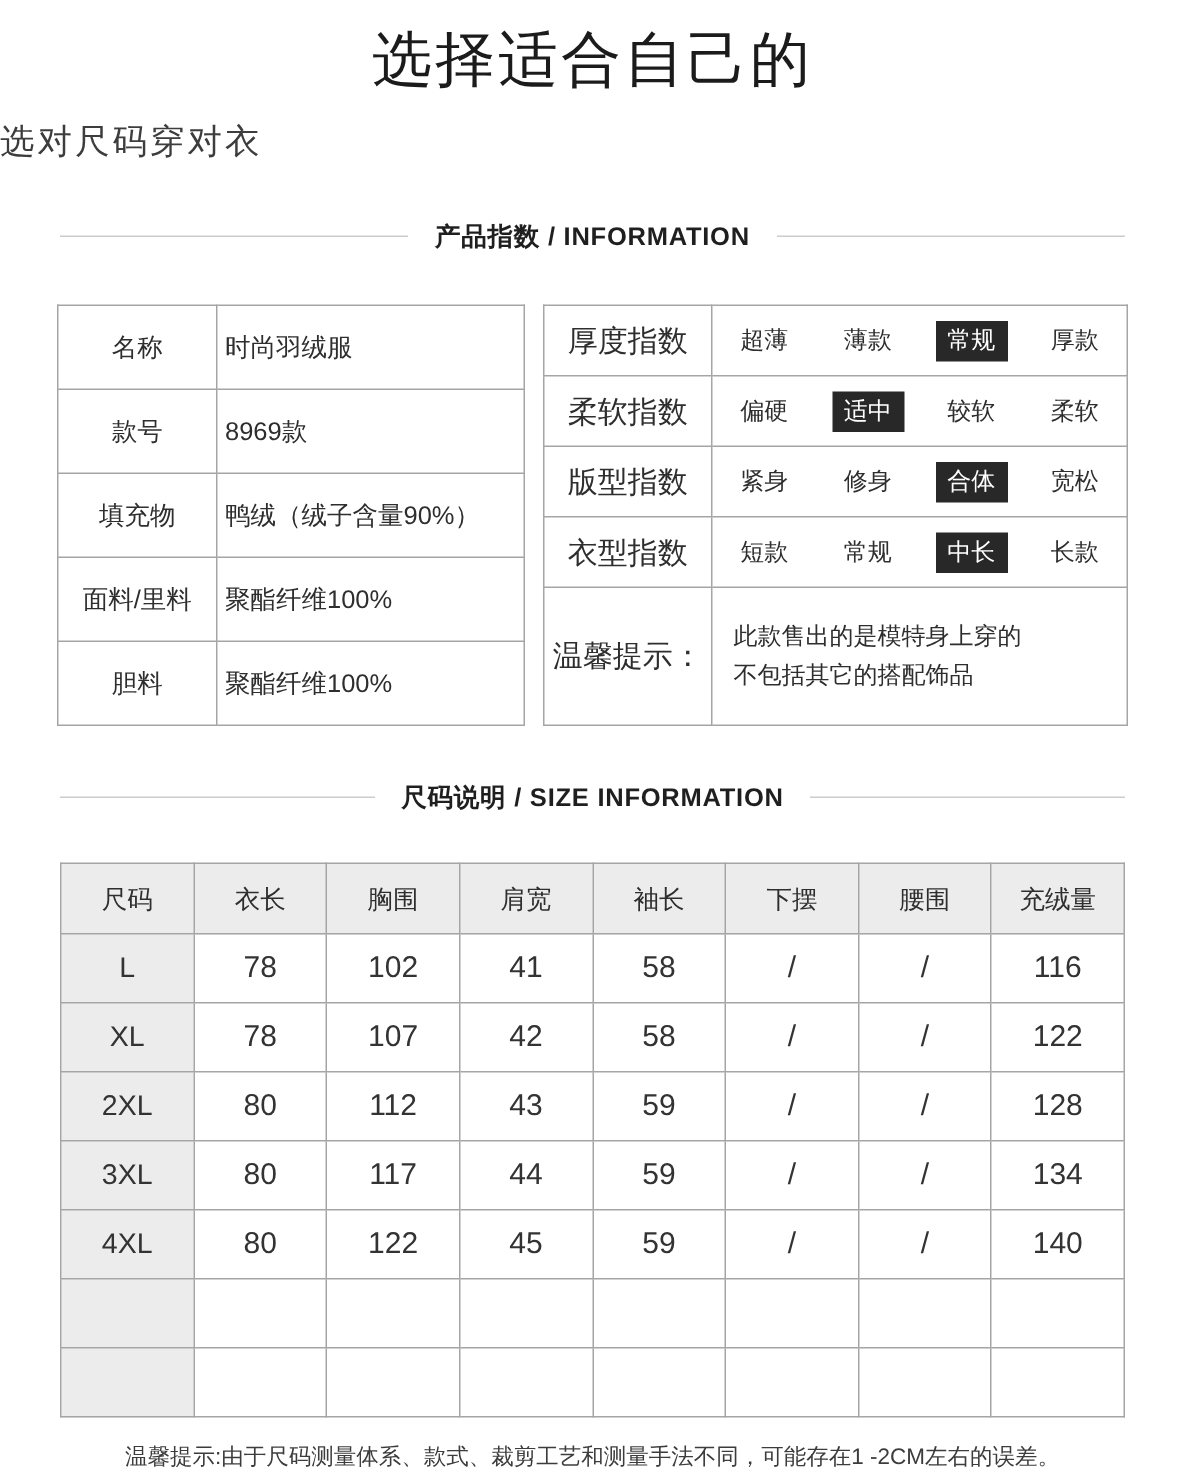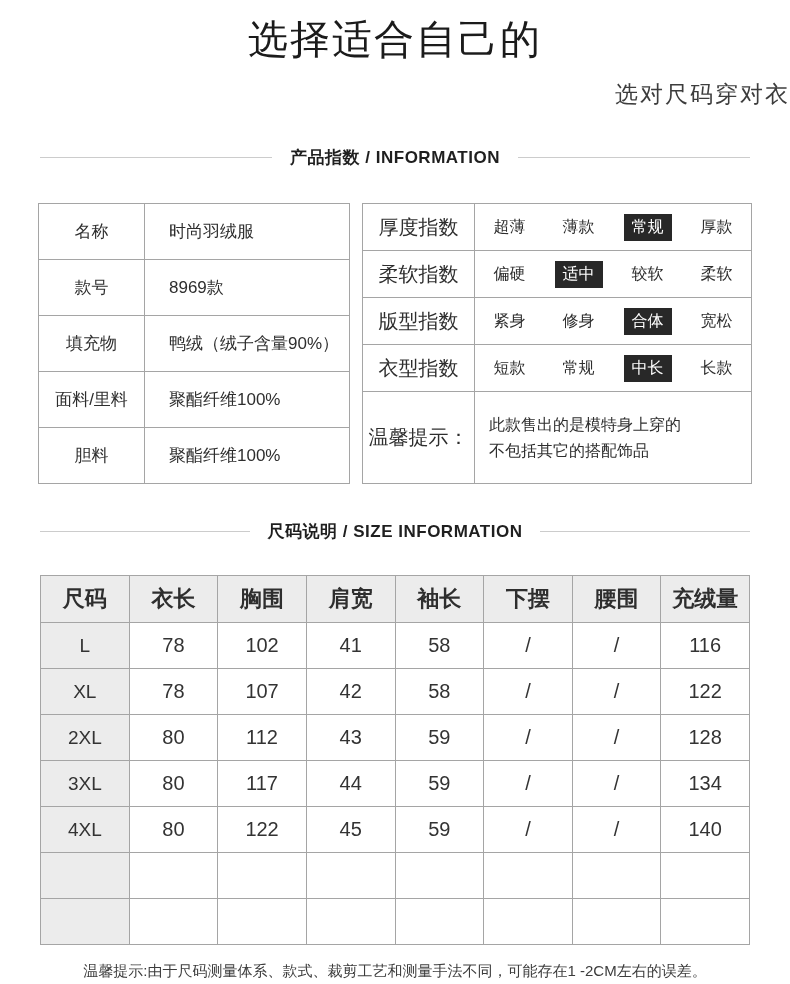--- a/index.html
+++ b/index.html
@@ -22,7 +22,7 @@
   }
   .subtitle {
     margin-top: 12px;
-    text-align: right;
+    text-align: left;
     font-size: 23px;
     letter-spacing: 2px;
     color: #3d3d3d;

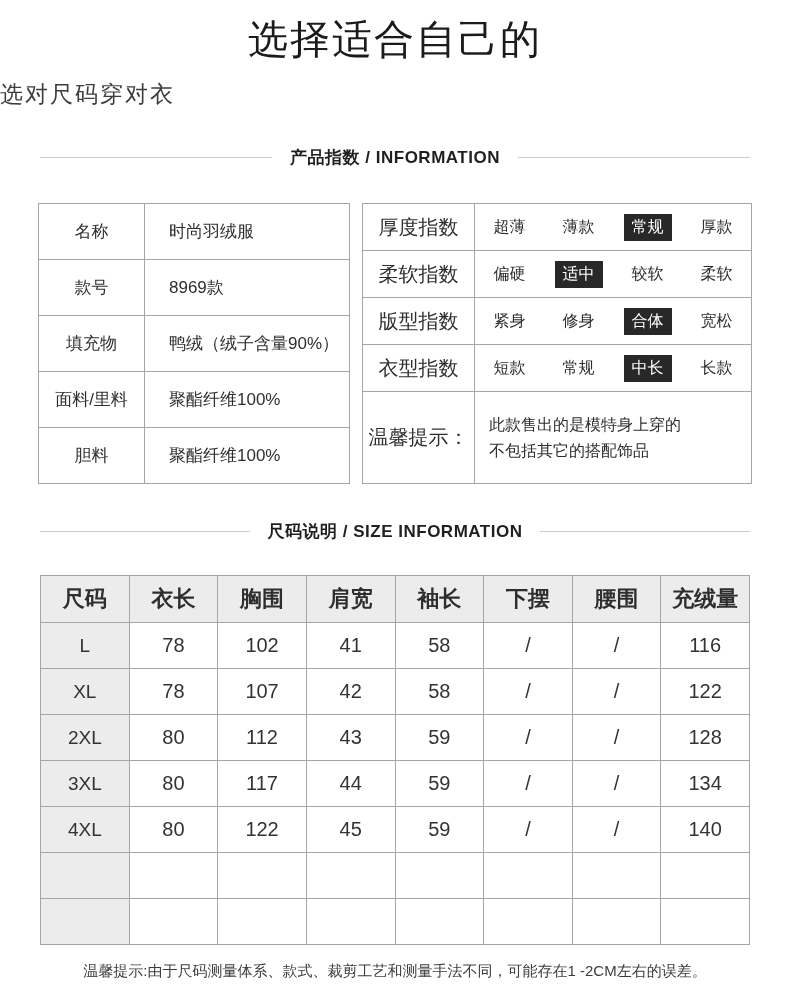--- a/index.html
+++ b/index.html
@@ -63,7 +63,7 @@
     color: #2e2e2e;
   }
   .product-table td.plabel { width: 106px; text-align: center; }
-  .product-table td.pvalue { padding-left: 24px; }
+  .product-table td.pvalue { padding-left: 5px; }
 
   .index-table { width: 390px; border: 1px solid #9e9e9e; }
   .index-table td { border: 1px solid #a5a5a5; }

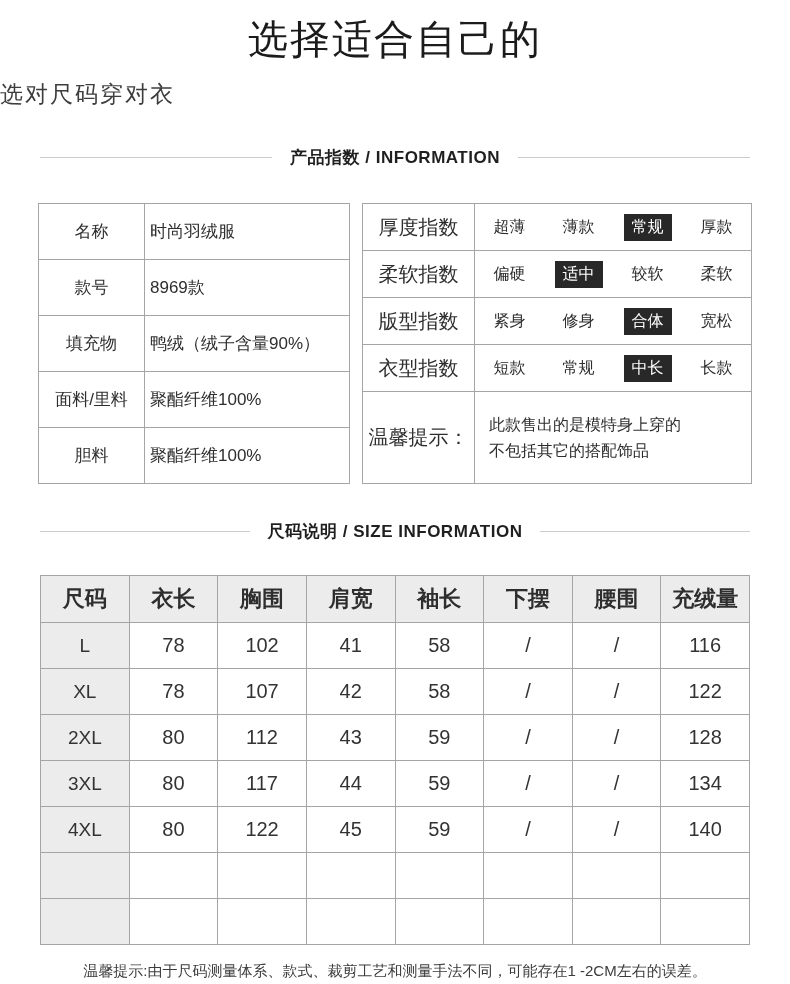--- a/index.html
+++ b/index.html
@@ -95,8 +95,8 @@
   }
   .size-table th {
     height: 47px;
-    font-weight: bold;
-    font-size: 22px;
+    font-weight: normal;
+    font-size: 17px;
     background: #ececec;
     color: #2e2e2e;
   }

